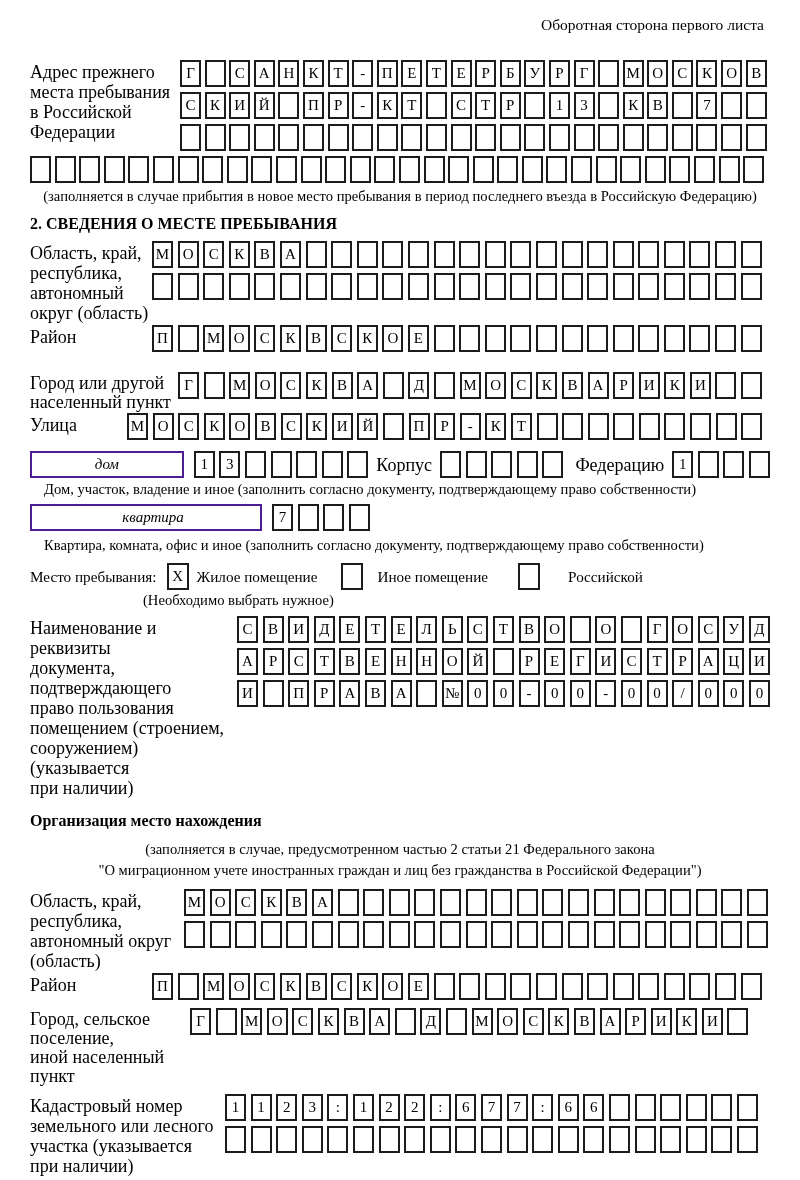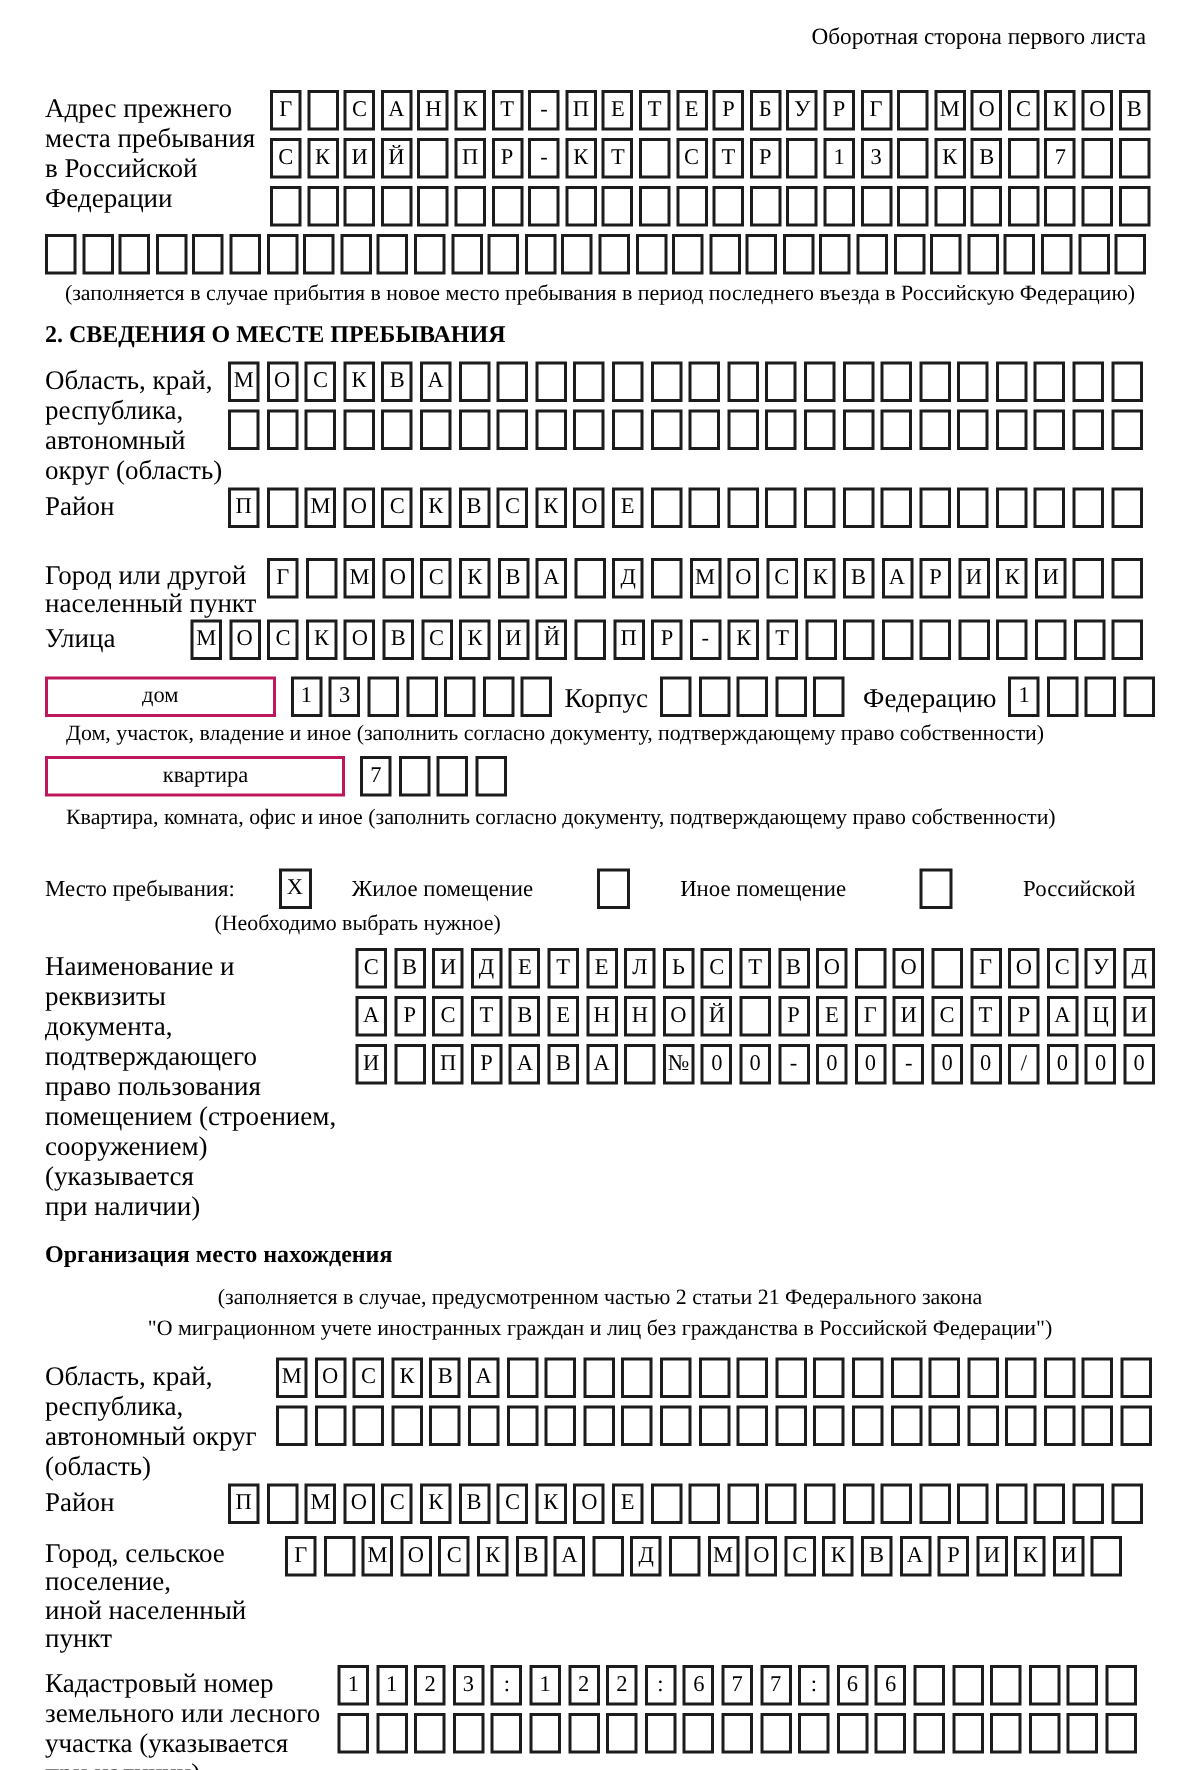--- a/index.html
+++ b/index.html
@@ -39,9 +39,10 @@
   .title-bold { text-align:left; font-weight:bold; font-size:16px; }
 
   .widebox {
-    height:27px; border:2px solid #be185d;
+    height:27px; border:2px solid #4c1d95;
     display:flex; align-items:center; justify-content:center;
     font-size:15px;
+    font-style:italic;
   }
   .dom-box { width:167px; }
   .kv-box  { width:200px;padding-left:14px; }

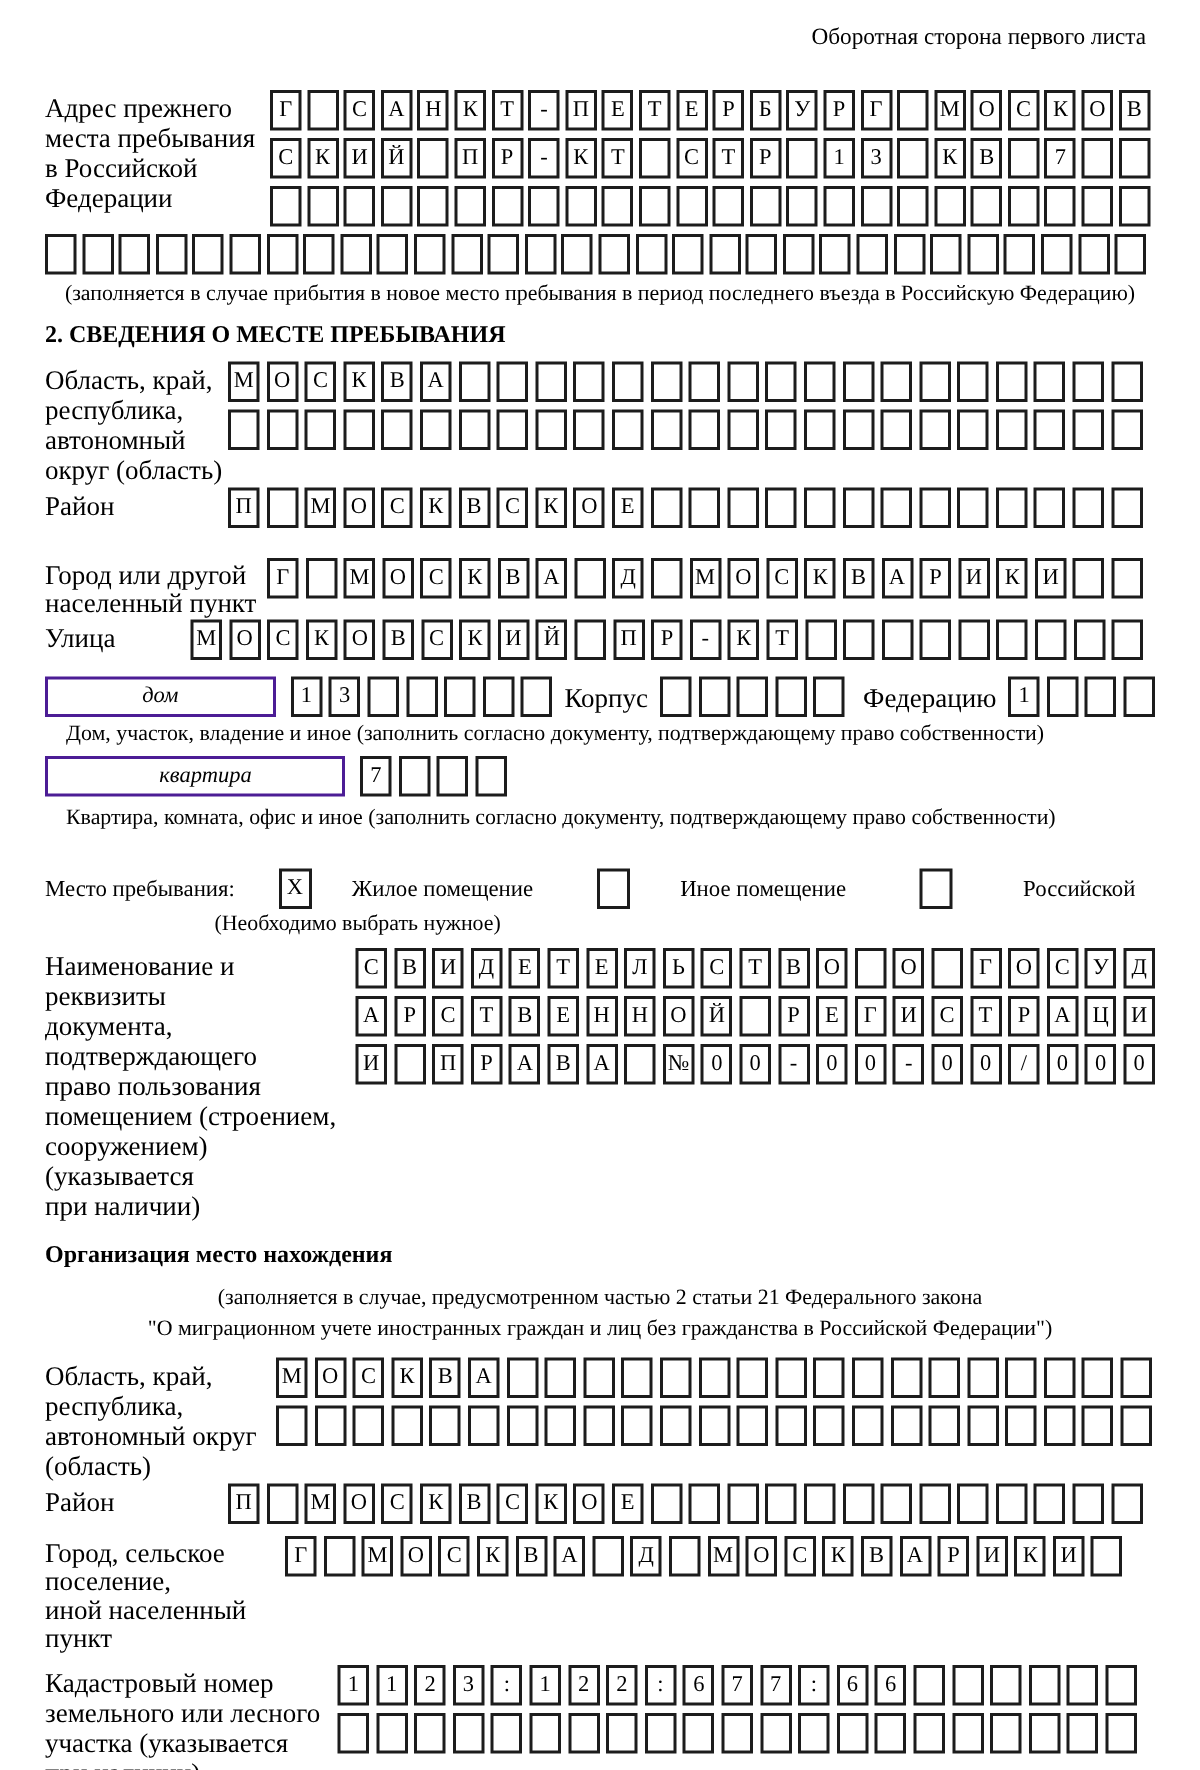--- a/index.html
+++ b/index.html
@@ -45,7 +45,7 @@
     font-style:italic;
   }
   .dom-box { width:167px; }
-  .kv-box  { width:200px;padding-left:14px; }
+  .kv-box  { width:232px;padding-left:14px; }
 
   .checkbox {
     width:22px; height:27px; border:2px solid #1c1c1c;

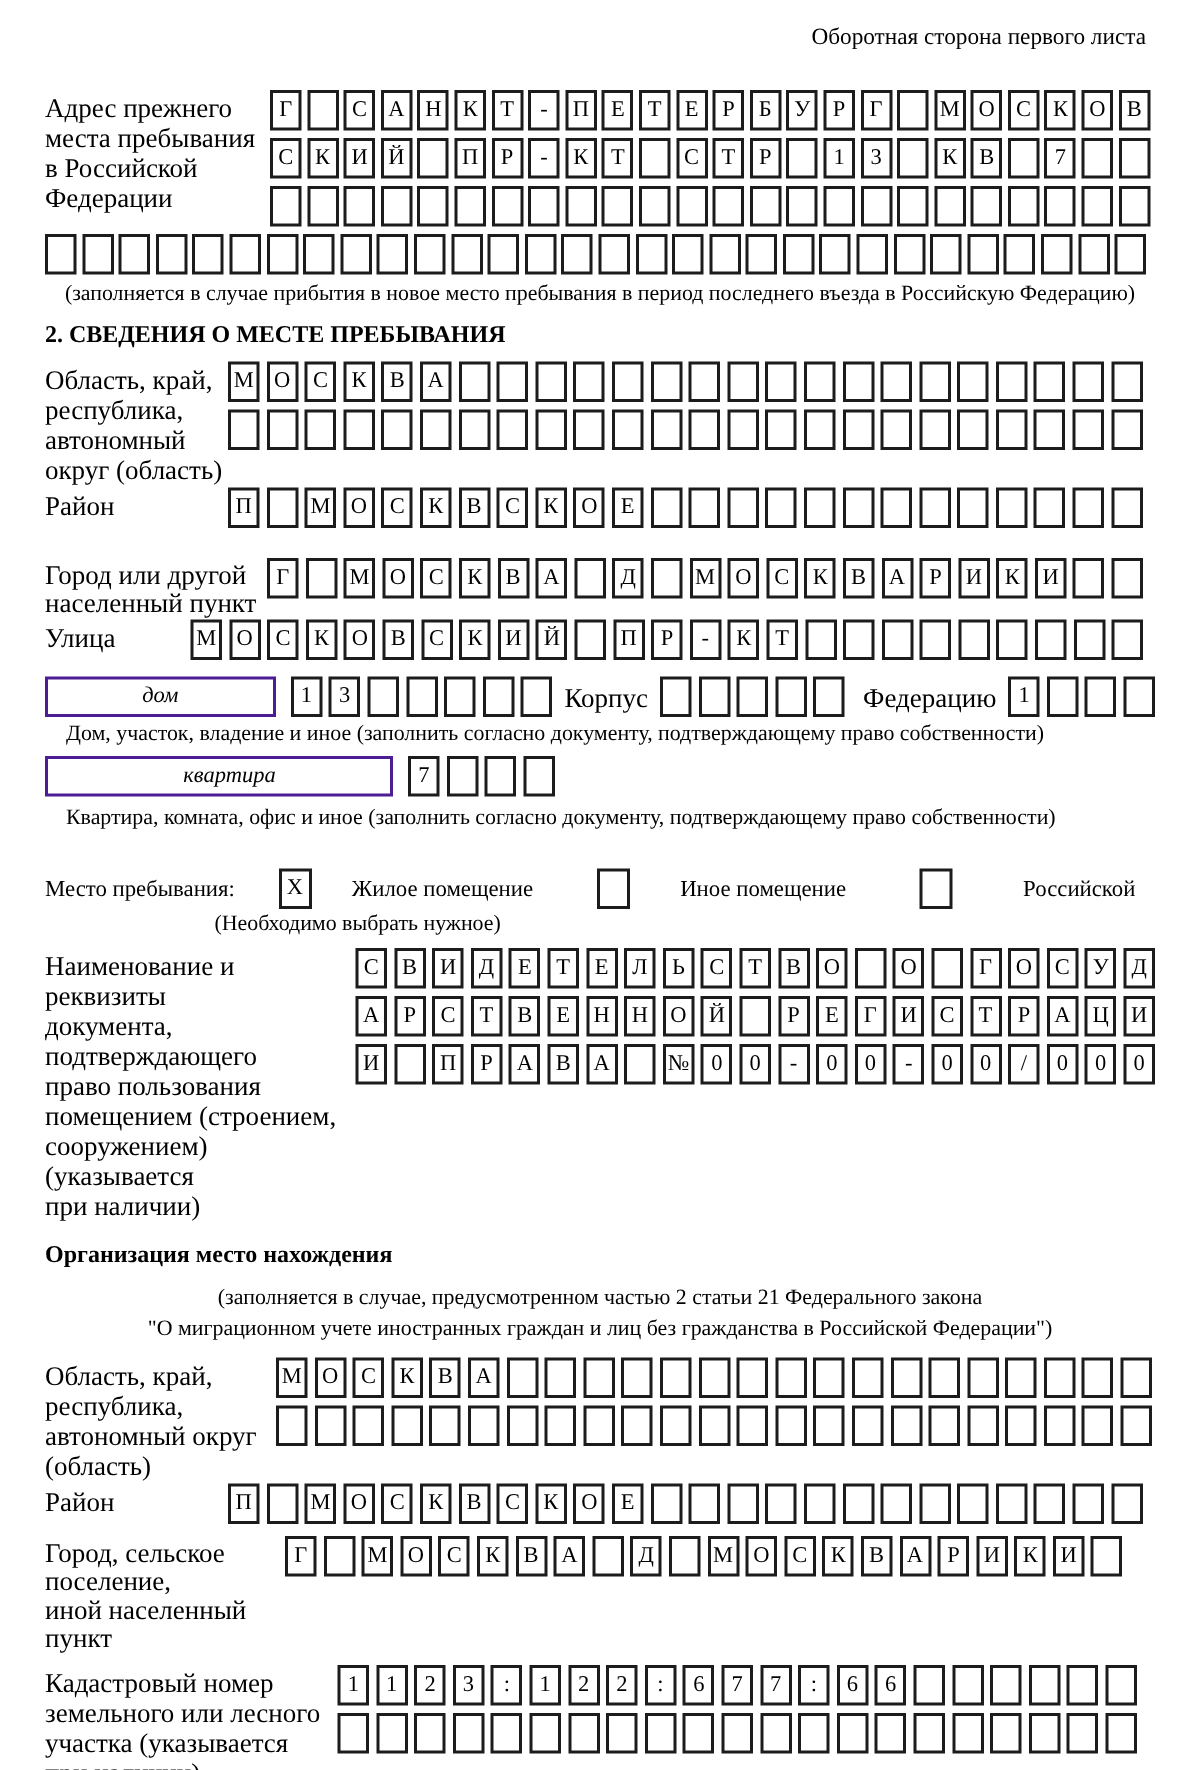--- a/index.html
+++ b/index.html
@@ -53,7 +53,7 @@
     font-size:15px;
   }
 
-  .mesto-row { display:flex; align-items:center; margin-top:25px;gap:19px; }
+  .mesto-row { display:flex; align-items:center; margin-top:9px; }
   .mesto-row .opt-label { font-size:15.2px; }
 
   .stamp-box {

